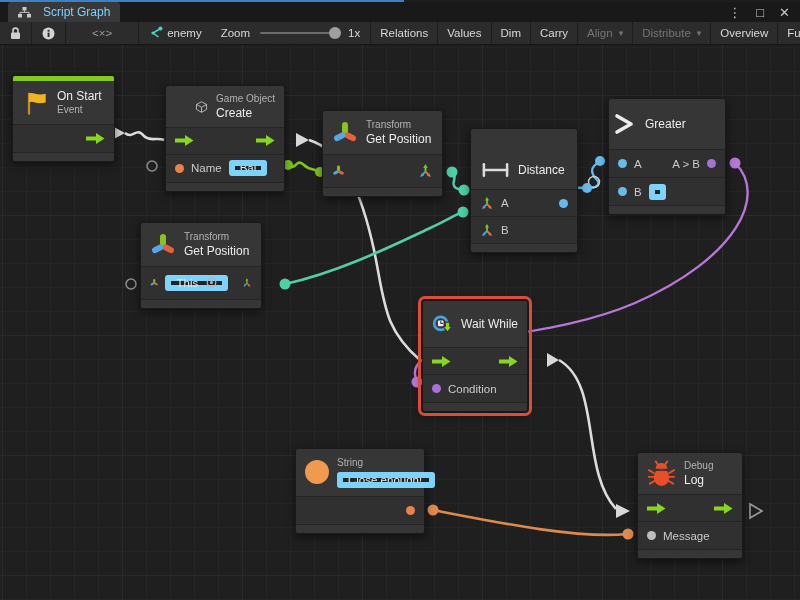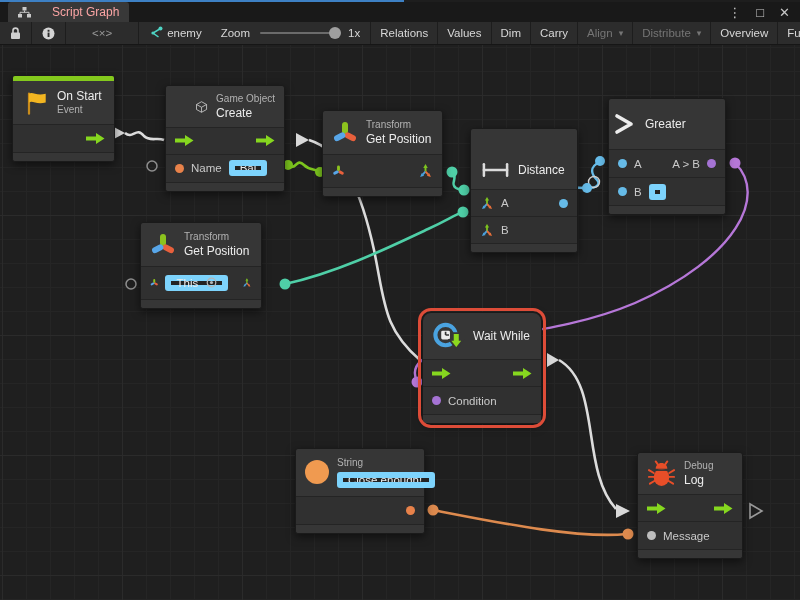--- a/index.html
+++ b/index.html
@@ -9,7 +9,7 @@
   .accent{position:absolute;left:0;top:0;width:404px;height:2px;background:#3d80c4;}
   
   .tabbar{position:absolute;left:0;top:2px;width:800px;height:20px;background:#191919;display:flex;align-items:stretch;}
-  .tab{margin-left:8px;padding:0 10px;background:#383838;color:#fca5a5;display:flex;align-items:center;gap:21px;
+  .tab{margin-left:8px;padding:0 10px;background:#383838;color:#7dd3fc;display:flex;align-items:center;gap:12px;
        font-size:12px;border-radius:3px 3px 0 0;white-space:nowrap;}
   .win-controls{margin-left:auto;display:flex;align-items:center;gap:15px;padding-right:10px;color:#c8c8c8;font-size:13px;}
   .win-controls span{line-height:1;cursor:default;}

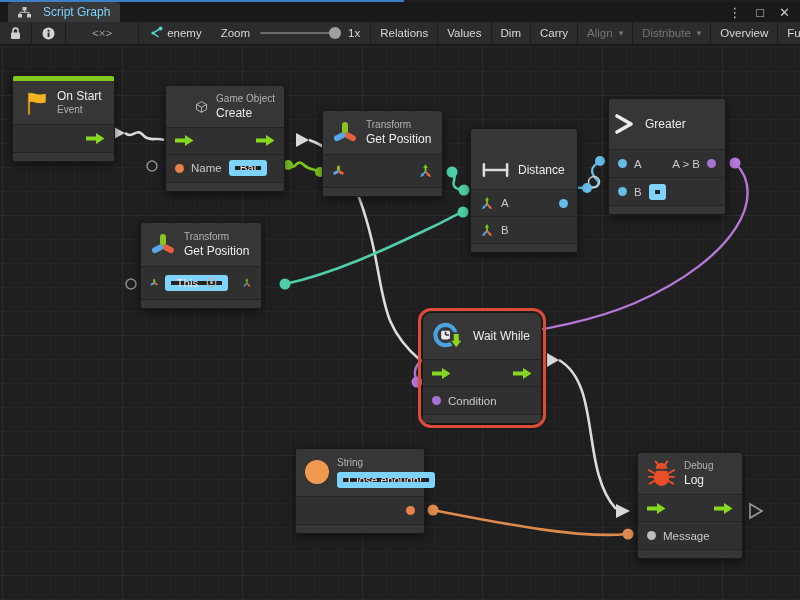--- a/index.html
+++ b/index.html
@@ -66,7 +66,7 @@
   #n-distance{left:470px;top:83px;width:108px;}
   #n-greater{left:608px;top:53px;width:118px;}
   #n-greater .hdr{padding:12px 2px;}
-  #n-waitwhile{left:422px;top:267px;width:120px;border-radius:9px;}
+  #n-waitwhile{left:422px;top:255px;width:106px;}
   #n-string{left:295px;top:403px;width:130px;}
   #n-string .hdr{padding:8px 9px;}
   #n-debug{left:637px;top:407px;width:106px;}

